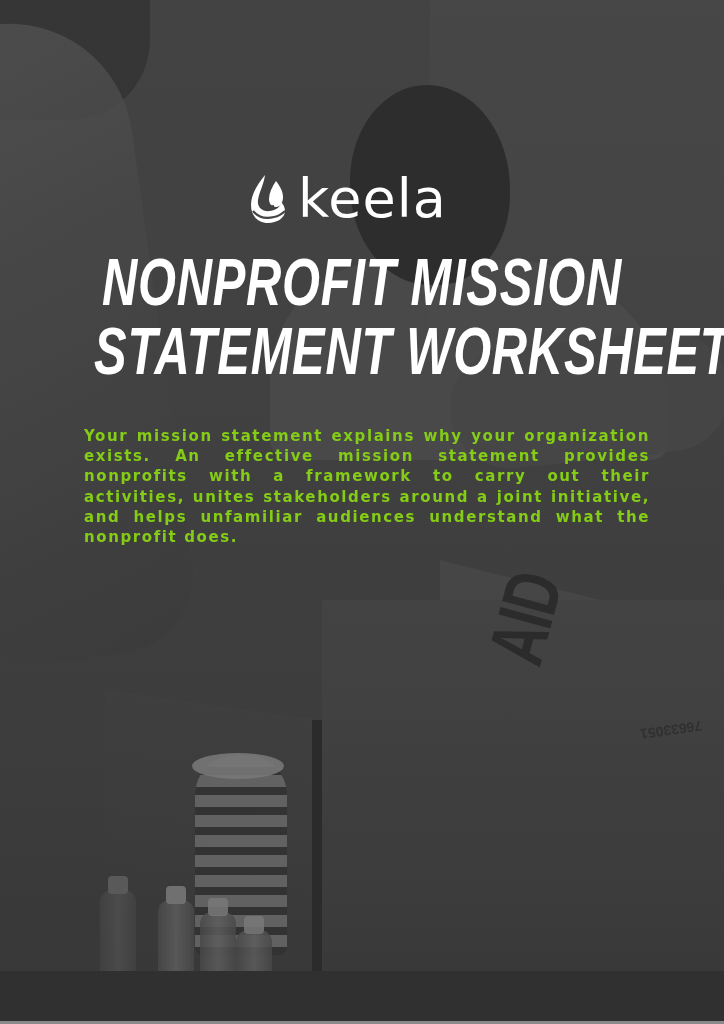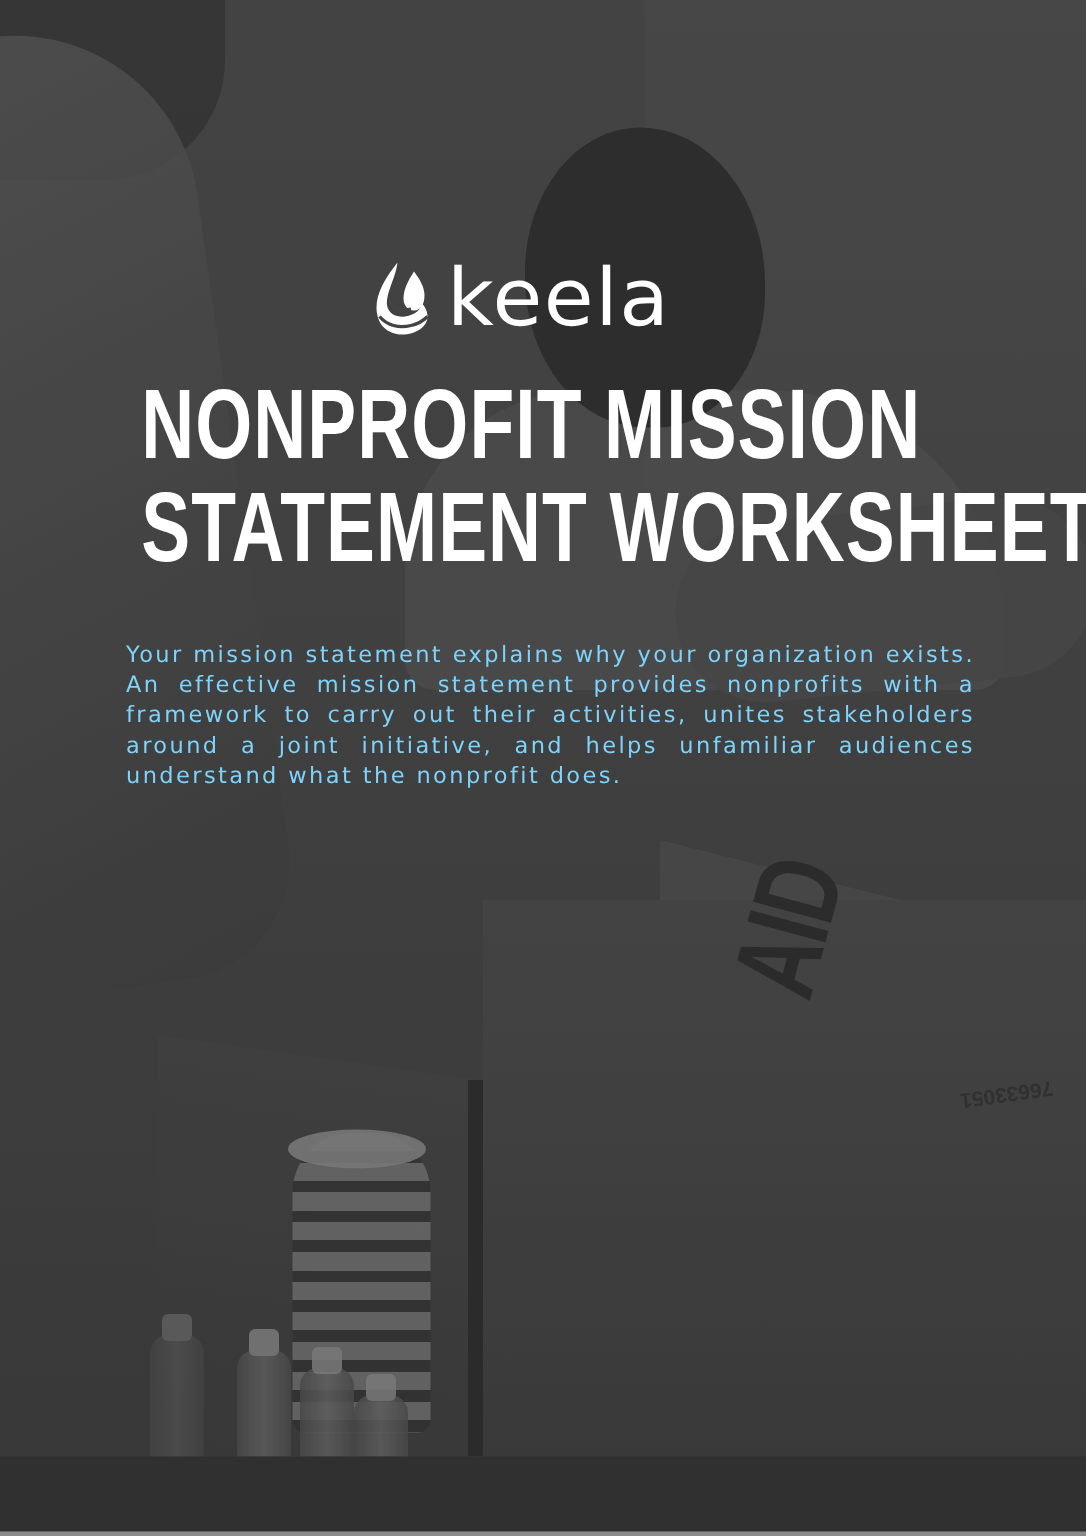--- a/index.html
+++ b/index.html
@@ -99,7 +99,7 @@
     }
 
     .title {
-      position: absolute; left: 0; top: 248px; width: 724px; text-align: left;
+      position: absolute; left: 0; top: 248px; width: 724px; text-align: center; font-style: italic;
     }
     .title-line {
       display: block; font-family: "Liberation Sans", sans-serif; font-weight: bold;

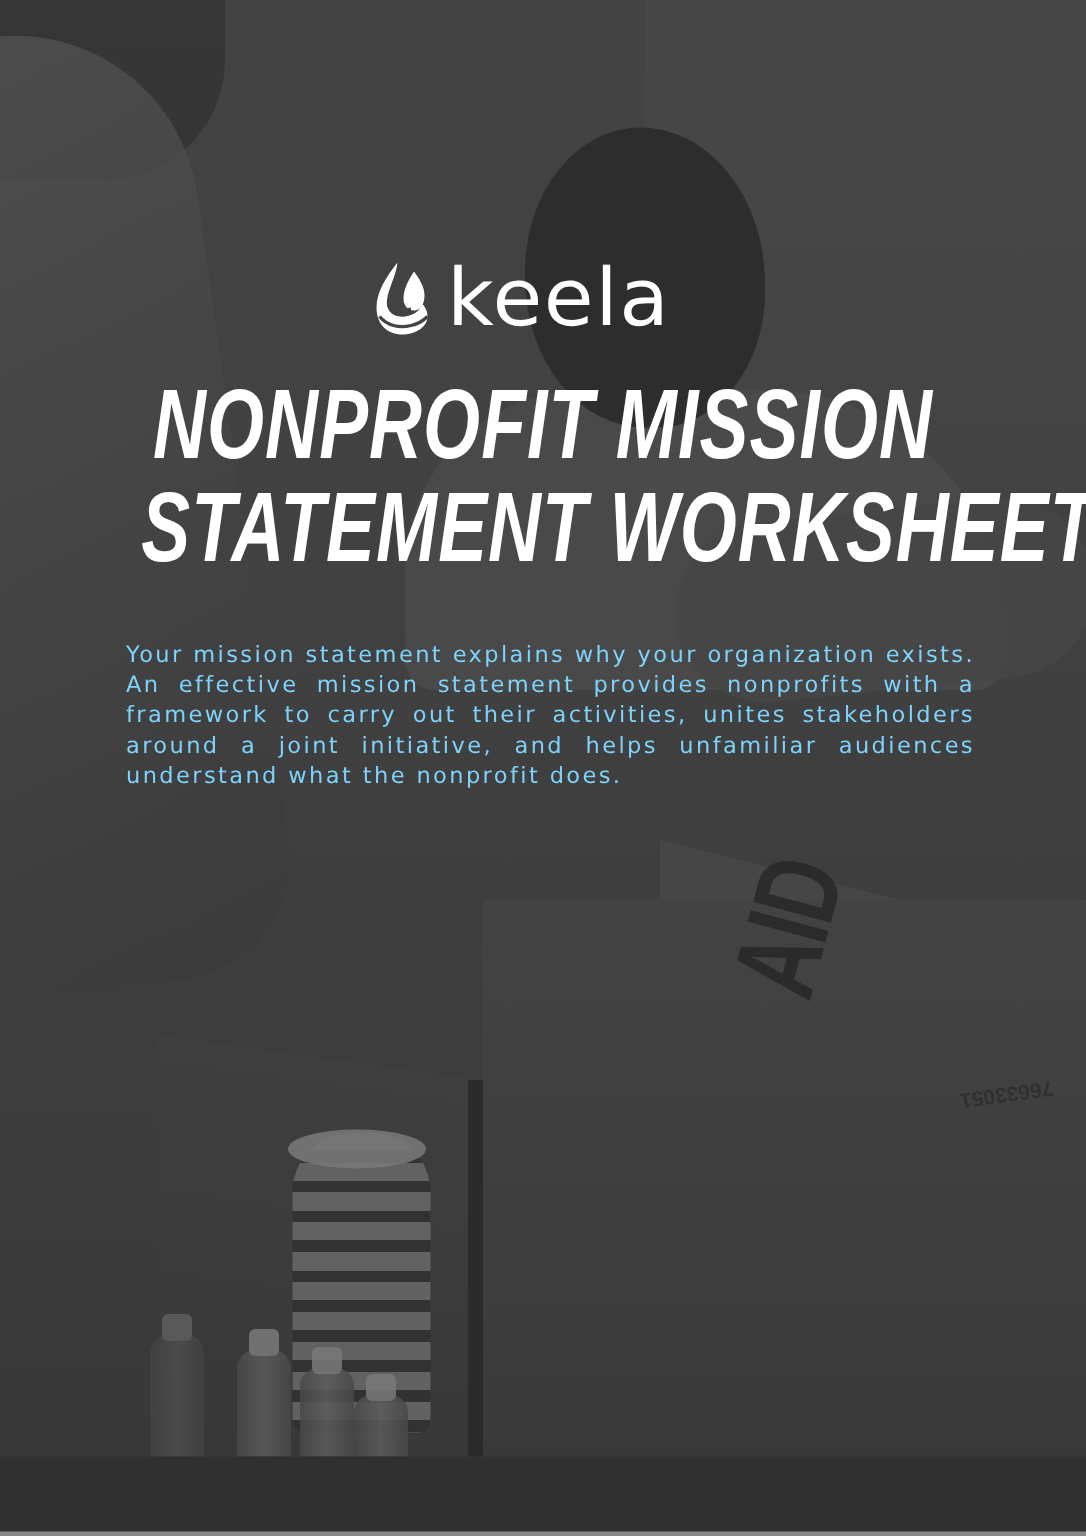--- a/index.html
+++ b/index.html
@@ -111,7 +111,7 @@
     .body-text {
       position: absolute; left: 84px; top: 426px; width: 566px;
       font-family: "DejaVu Sans", sans-serif; font-size: 15px; line-height: 20.2px;
-      letter-spacing: 1.6px; color: #7dd3fc; text-align: justify;
+      letter-spacing: 1.6px; color: #84cc16; text-align: justify; font-weight: bold;
     }
     .body-text p { margin-bottom: 20px; text-align-last: left; }
 

